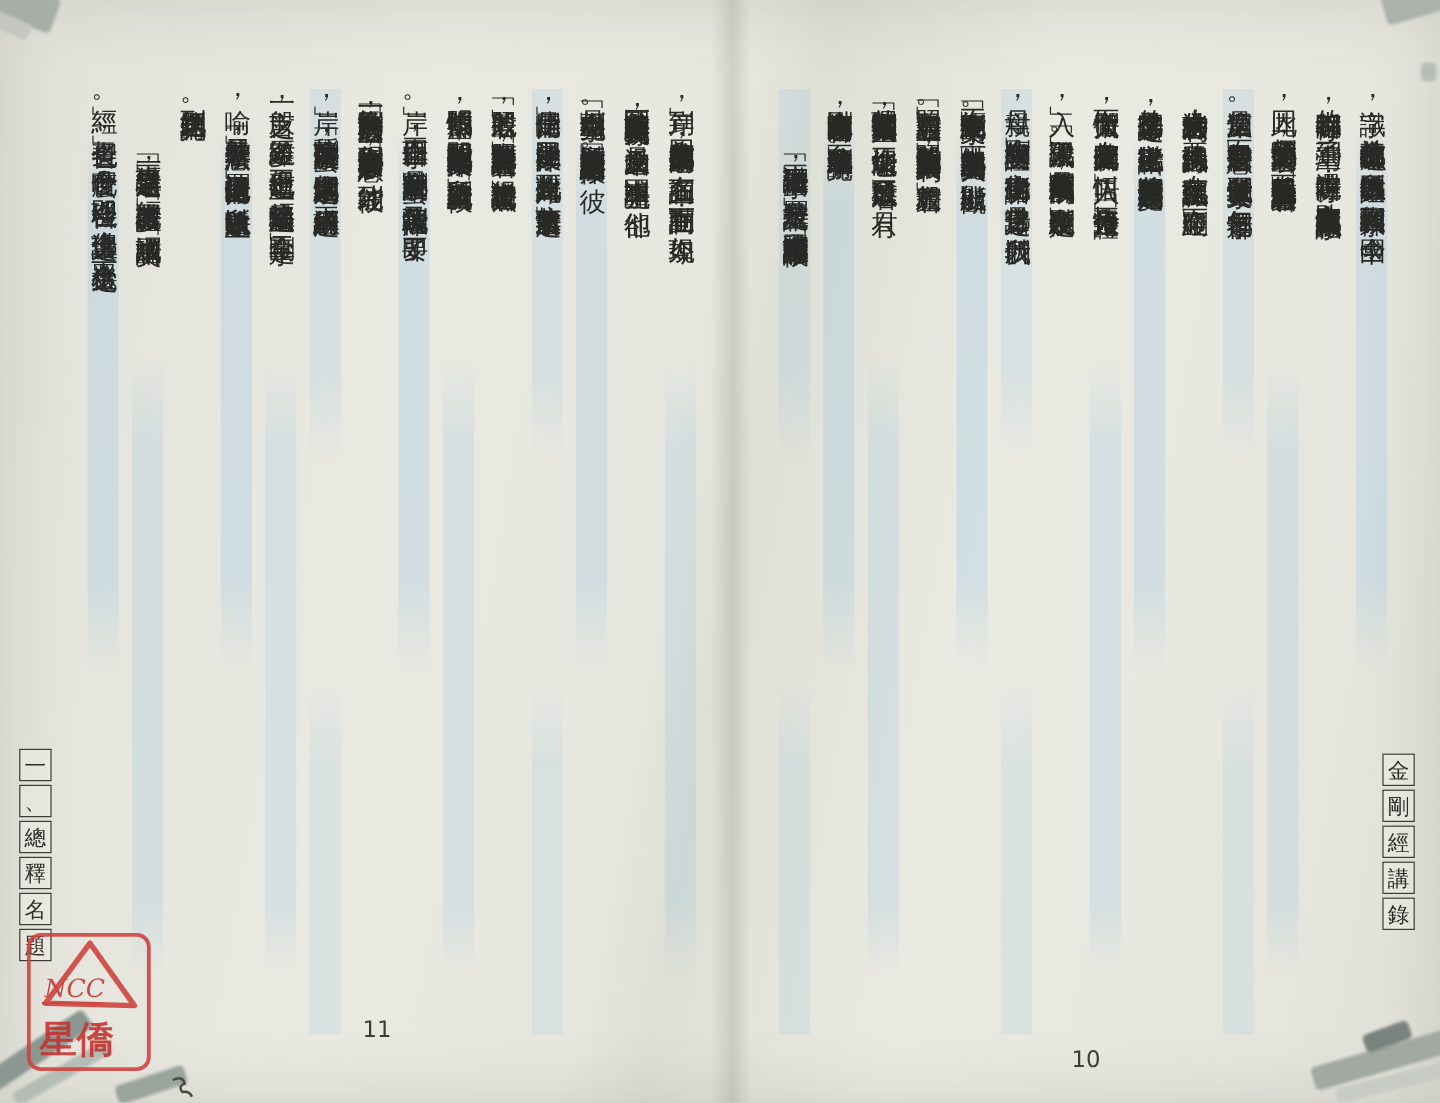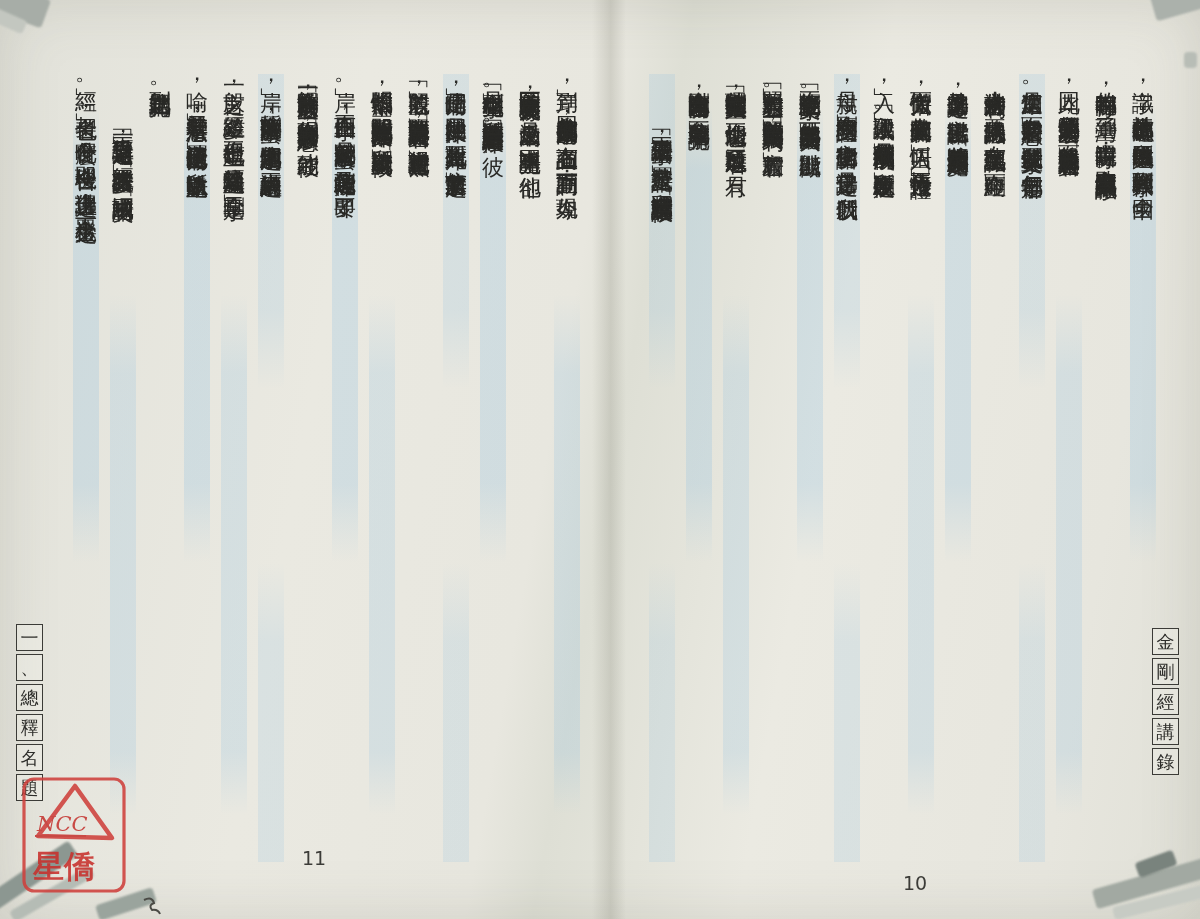--- a/index.html
+++ b/index.html
@@ -40,7 +40,7 @@
   }
   .page-number{position:absolute;color:#3c3c38;font-size:19px;font-family:"DejaVu Sans","Liberation Sans",sans-serif;}
   .page-number.pn-left{left:302px;top:847px;}
-  .page-number.pn-right{left:893px;top:872px;margin-left:10px;}
+  .page-number.pn-right{left:893px;top:872px;}
 
   
   .stamp{position:absolute;left:22px;top:777px;width:106px;height:120px;opacity:.88;}

